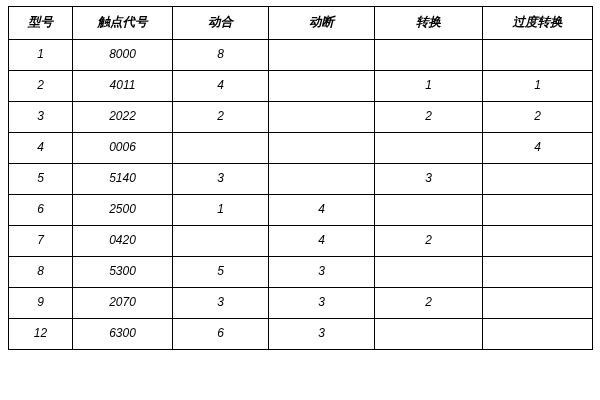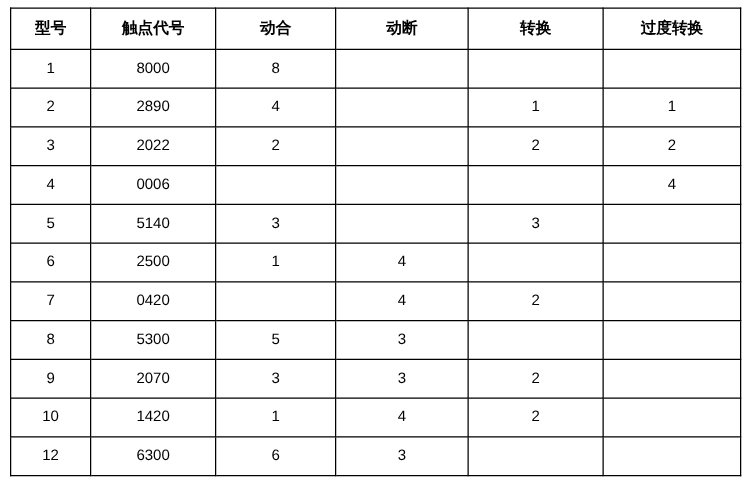--- a/index.html
+++ b/index.html
@@ -19,6 +19,7 @@
     height: 400px;
     box-sizing: border-box;
     padding: 6px 8px 8px 8px;
+    font-style: italic;
   }
   table.spec-table {
     width: 584px;

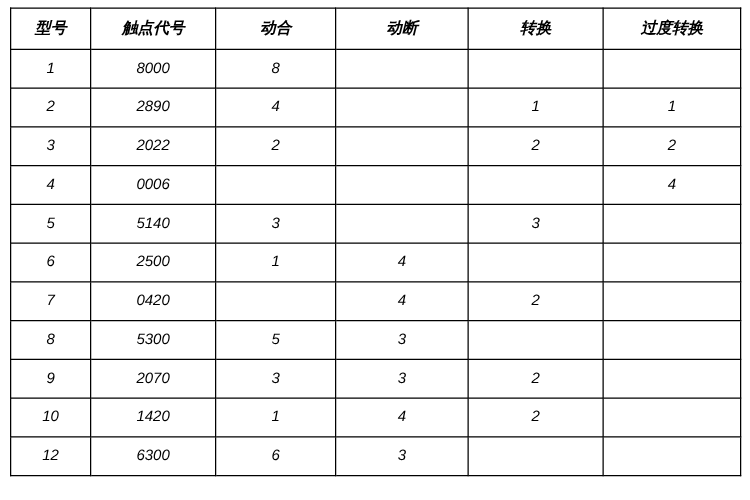--- a/index.html
+++ b/index.html
@@ -84,7 +84,7 @@
       </tr>
       <tr>
         <td>2</td>
-        <td>2890</td>
+        <td>4011</td>
         <td>4</td>
         <td></td>
         <td>1</td>

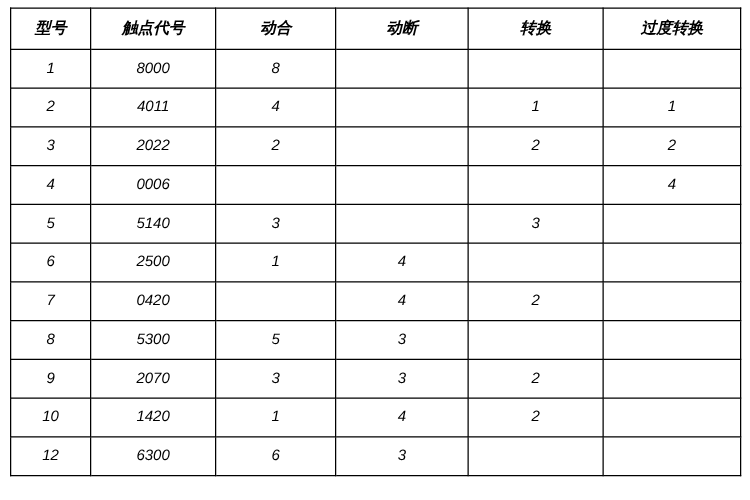--- a/index.html
+++ b/index.html
@@ -147,14 +147,6 @@
         <td></td>
       </tr>
       <tr>
-        <td>10</td>
-        <td>1420</td>
-        <td>1</td>
-        <td>4</td>
-        <td>2</td>
-        <td></td>
-      </tr>
-      <tr>
         <td>12</td>
         <td>6300</td>
         <td>6</td>

